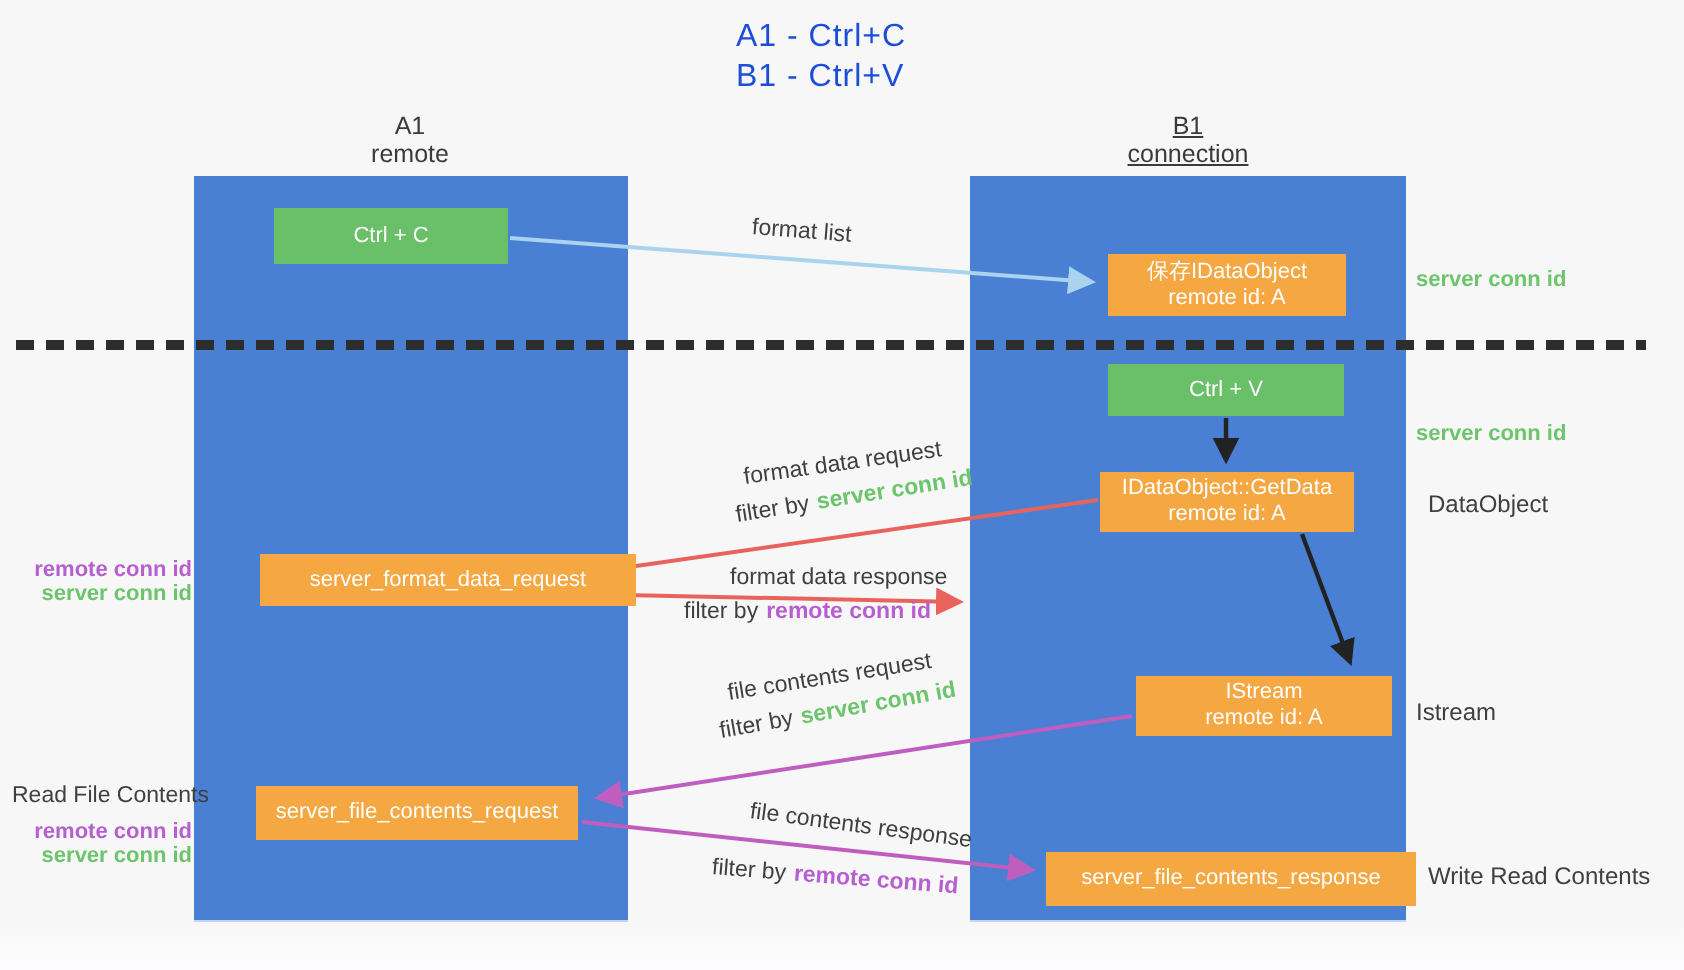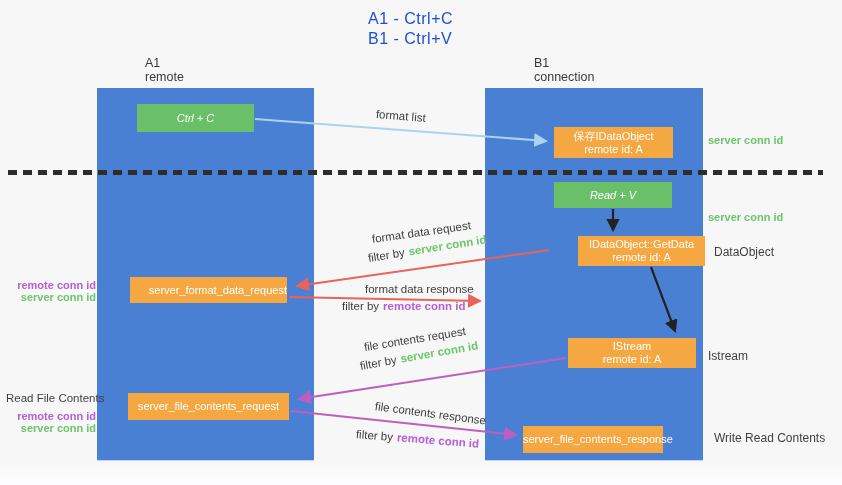--- a/index.html
+++ b/index.html
@@ -9,7 +9,7 @@
     background:linear-gradient(#f7f7f7,#fdfdff);}
   .abs{position:absolute;}
   .title{left:368px;top:9px;font-size:16px;line-height:20px;color:#1d4ed8;letter-spacing:.5px;}
-  .col-header{font-size:12.5px;line-height:14px;color:#3a3a3a;width:120px;}
+  .col-header{font-size:12.5px;line-height:14px;color:#3a3a3a;text-align:center;width:120px;}
   .col{position:absolute;top:88px;width:218px;height:372px;background:#4a80d4;
     border-bottom:2px solid #c7d4ee;}
   #col-a1{left:97px;width:217px;}

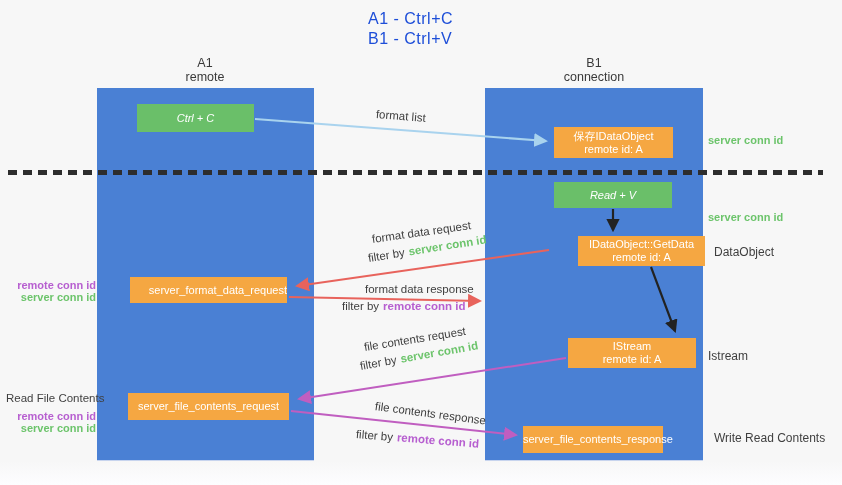--- a/index.html
+++ b/index.html
@@ -45,7 +45,7 @@
     <div>A1</div>
     <div>remote</div>
   </div>
-  <div class="abs col-header" style="left:534px;top:56px;">
+  <div class="abs col-header" style="left:534px;top:56px;text-decoration:underline;">
     <div>B1</div>
     <div>connection</div>
   </div>

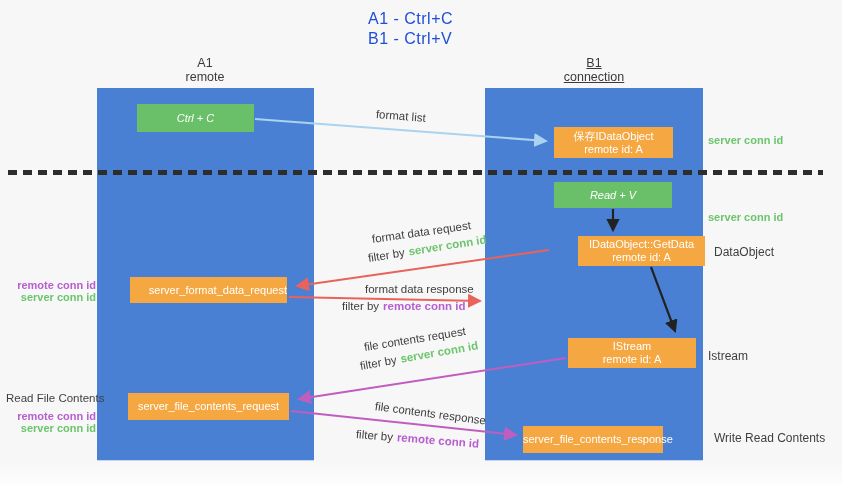--- a/index.html
+++ b/index.html
@@ -19,7 +19,7 @@
   svg.arrows{position:absolute;left:0;top:0;z-index:4;}
   .node{position:absolute;z-index:5;color:#fff;text-align:center;display:flex;
     flex-direction:column;justify-content:center;font-size:11px;line-height:13px;}
-  .green-node{background:#6abf69;font-style:italic;}
+  .green-node{background:#6abf69;}
   .orange-node{background:#f5a742;}
   .arrow-label{position:absolute;z-index:6;font-size:11.5px;color:#3f3f3f;white-space:nowrap;
     transform-origin:left center;}

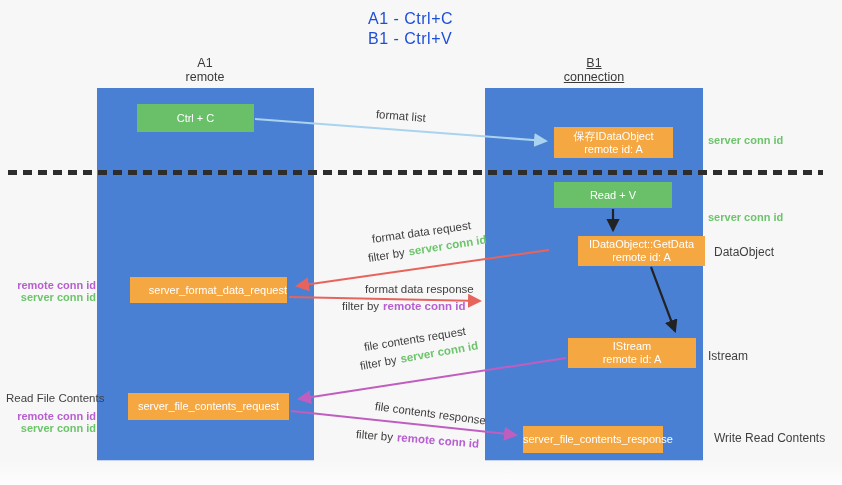--- a/index.html
+++ b/index.html
@@ -89,7 +89,7 @@
   </div>
 
   <div class="node green-node" style="left:554px;top:182px;width:118px;height:26px;">
-    <div>Read + V</div>
+    <div>Ctrl + V</div>
   </div>
 
   <div class="node orange-node" style="left:550px;top:236px;width:127px;height:30px;margin-left:28px;">

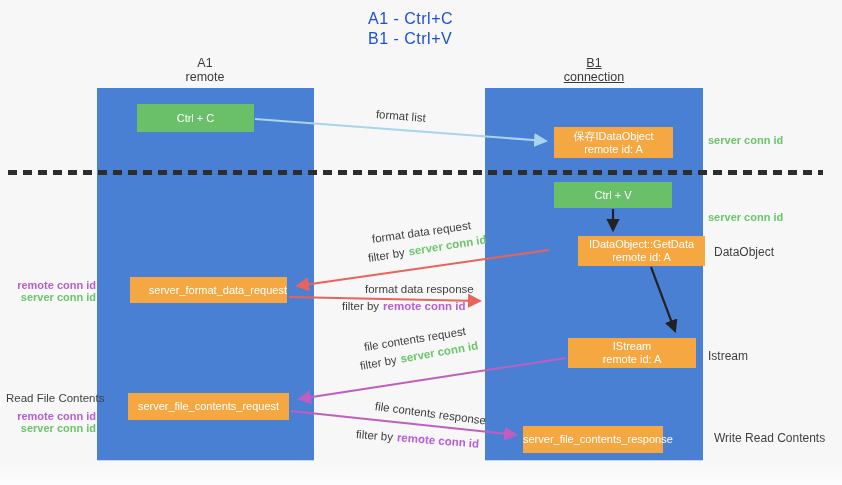--- a/index.html
+++ b/index.html
@@ -92,7 +92,7 @@
     <div>Ctrl + V</div>
   </div>
 
-  <div class="node orange-node" style="left:550px;top:236px;width:127px;height:30px;margin-left:28px;">
+  <div class="node orange-node" style="left:550px;top:236px;width:127px;height:30px;">
     <div>IDataObject::GetData</div>
     <div>remote id: A</div>
   </div>

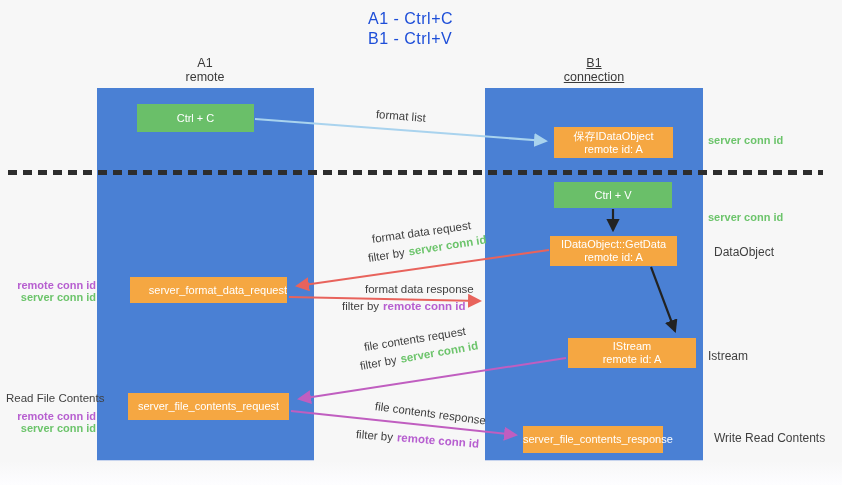--- a/index.html
+++ b/index.html
@@ -97,7 +97,7 @@
     <div>remote id: A</div>
   </div>
 
-  <div class="node orange-node" style="left:130px;top:277px;width:157px;height:26px;text-align:right;">
+  <div class="node orange-node" style="left:130px;top:277px;width:188px;height:26px;">
     <div>server_format_data_request</div>
   </div>
 

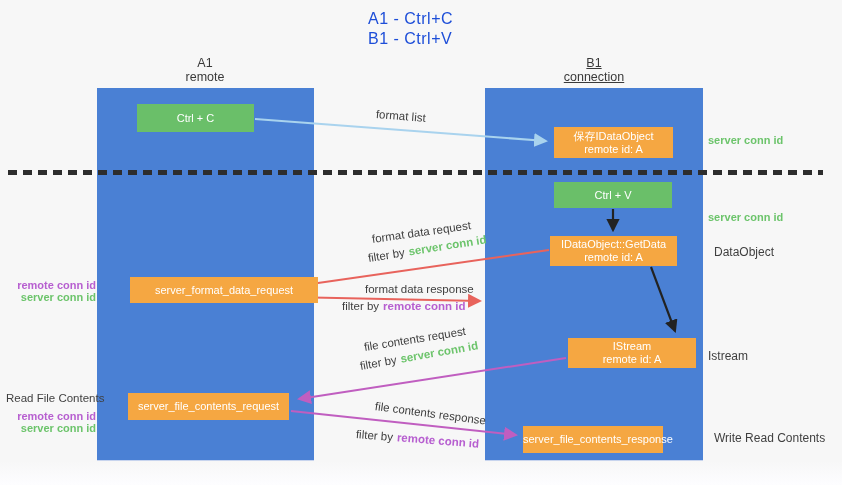--- a/index.html
+++ b/index.html
@@ -111,7 +111,7 @@
     <div>server_file_contents_request</div>
   </div>
 
-  <div class="node orange-node" style="left:523px;top:426px;width:140px;height:27px;">
+  <div class="node orange-node" style="left:523px;top:426px;width:185px;height:27px;">
     <div>server_file_contents_response</div>
   </div>
 

